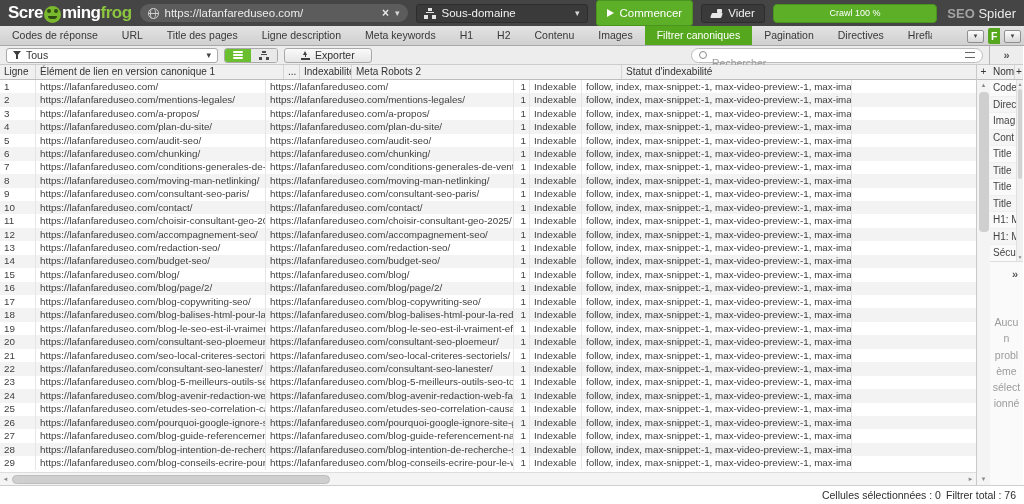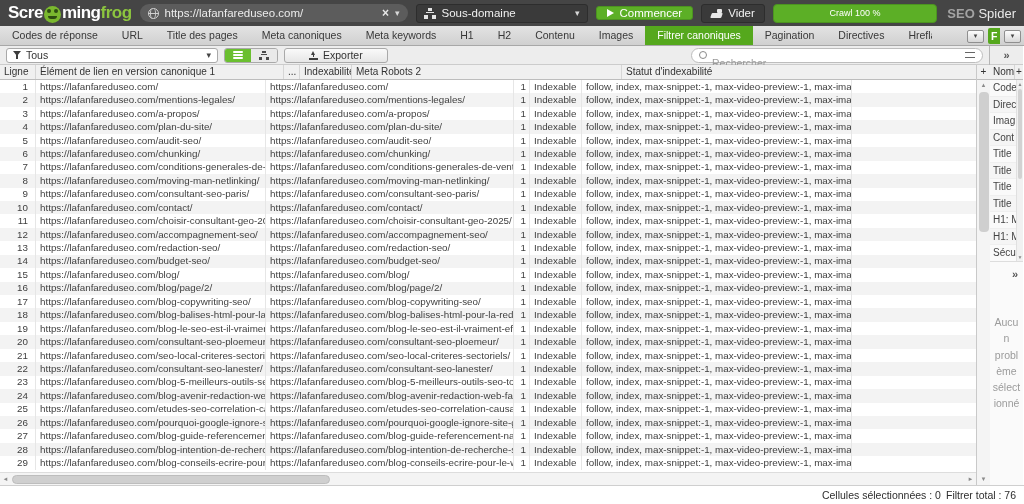--- a/index.html
+++ b/index.html
@@ -32,7 +32,7 @@
   .ic-sitemap i.t { left:4px; top:0; } .ic-sitemap i.l { left:0; bottom:0; } .ic-sitemap i.r { right:0; bottom:0; }
   .ic-sitemap:before { content:""; position:absolute; left:2px; right:2px; top:4.5px; height:1px; background:#e6e6e6; }
 
-  .btn-green { height:14px; background:#5caf26; border:1px solid #4c9420; border-radius:3px; color:#fff; font-size:11.5px; display:flex; align-items:center; gap:6px; padding:0 10px; flex:none; }
+  .btn-green { height:26px; background:#5caf26; border:1px solid #4c9420; border-radius:3px; color:#fff; font-size:11.5px; display:flex; align-items:center; gap:6px; padding:0 10px; flex:none; }
   .btn-dark { height:19px; background:#3a3a3a; border:1px solid #2d2d2d; border-radius:3px; color:#f0f0f0; font-size:11.5px; display:flex; align-items:center; gap:6px; padding:0 9px; flex:none; }
   .ic-play { width:0; height:0; border-left:7px solid #fff; border-top:4.5px solid transparent; border-bottom:4.5px solid transparent; }
   .ic-eraser { width:11px; height:9px; position:relative; }

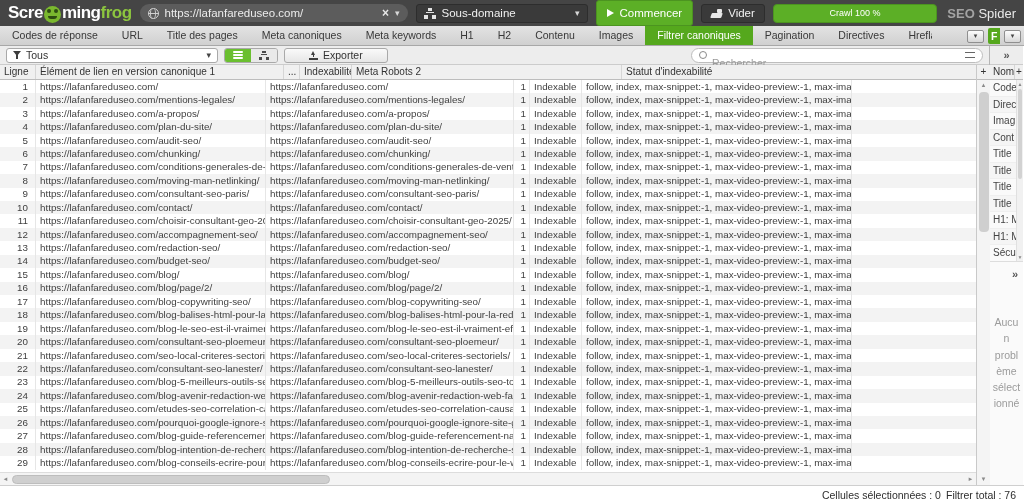--- a/index.html
+++ b/index.html
@@ -187,7 +187,7 @@
         <span class="tab">Codes de réponse</span>
         <span class="tab">URL</span>
         <span class="tab">Title des pages</span>
-        <span class="tab">Meta canoniques</span>
+        <span class="tab">Ligne description</span>
         <span class="tab">Meta keywords</span>
         <span class="tab">H1</span>
         <span class="tab">H2</span>

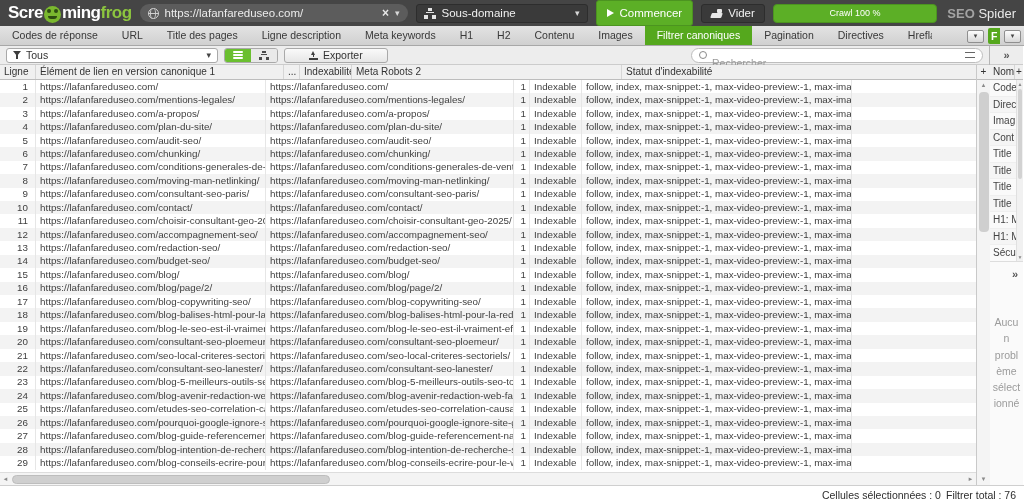--- a/index.html
+++ b/index.html
@@ -73,7 +73,7 @@
   .ic-tree i { position:absolute; width:3.2px; height:2.8px; background:#4a4a4a; }
   .ic-tree i.t { left:3.4px; top:0; } .ic-tree i.l { left:0; bottom:0; } .ic-tree i.r { right:0; bottom:0; }
   .ic-tree:before { content:""; position:absolute; left:1.6px; right:1.6px; top:3.6px; height:1px; background:#4a4a4a; }
-  .btn-light { height:15px; background:linear-gradient(#fafafa,#e6e6e6); border:1px solid #a9a9a9; border-radius:3px; display:flex; align-items:center; gap:5px; padding:0 24px; font-size:10.5px; color:#333; }
+  .btn-light { height:15px; background:linear-gradient(#fafafa,#e6e6e6); border:1px solid #a9a9a9; border-radius:3px; display:flex; align-items:center; gap:5px; padding:0 16px; font-size:10.5px; color:#333; }
   .ic-export { width:9px; height:9px; position:relative; }
   .ic-export:before { content:""; position:absolute; left:2px; top:0; border-left:2.5px solid transparent; border-right:2.5px solid transparent; border-bottom:4px solid #3d3d3d; }
   .ic-export:after { content:""; position:absolute; left:3.6px; top:3px; width:1.8px; height:3px; background:#3d3d3d; }

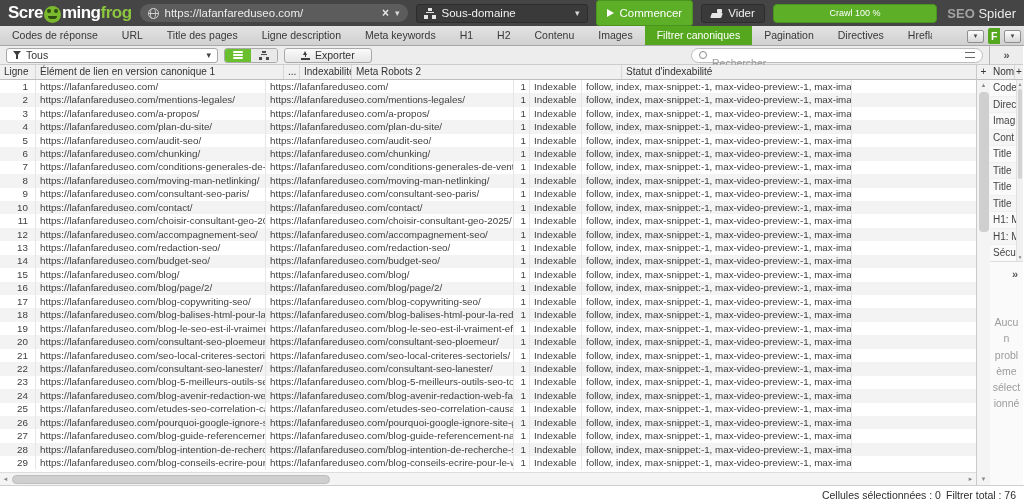--- a/index.html
+++ b/index.html
@@ -95,7 +95,7 @@
   .trow { height:13.45px; }
   .trow:nth-child(even) { background:#f3f3f3; }
   .tc { font-size:9.8px; color:#3e3e3e; padding:0.8px 4px 0; border-right:1px solid #e6e6e6; white-space:nowrap; overflow:hidden; }
-  .w-ligne { width:36px; text-align:right; padding-right:7px; }
+  .w-ligne { width:36px; text-align:left; padding-right:7px; }
   .w-adresse { width:230px; }
   .w-canon { width:248px; }
   .w-occ { width:16px; text-align:right; padding-right:3px; }

